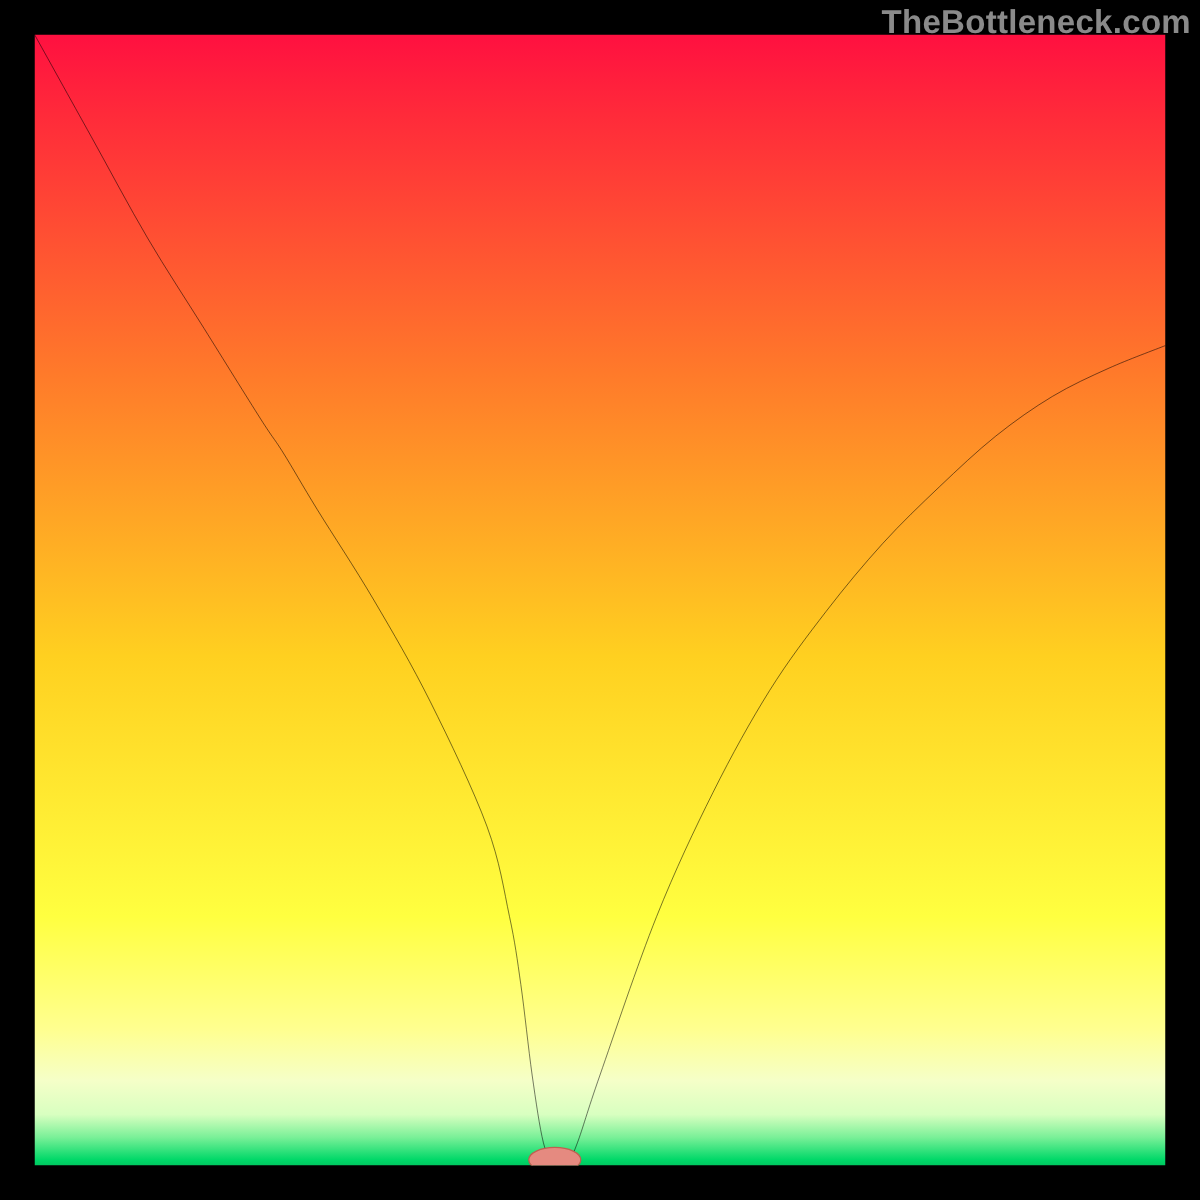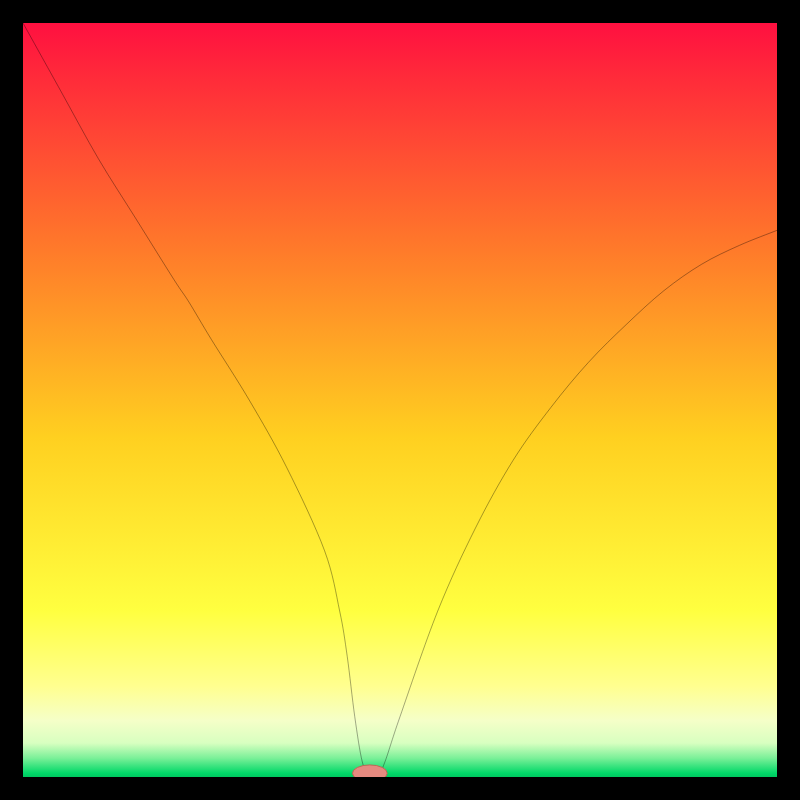--- a/index.html
+++ b/index.html
@@ -59,6 +59,7 @@
     <path id="curvePath" fill="none" stroke="#000" stroke-width="0.35" stroke-linejoin="round" vector-effect="non-scaling-stroke" d="M 0 0 C 0.8333333333333334 1.5, 3.333333333333333 6, 5 9 C 6.666666666666667 12, 8.333333333333334 15.166666666666666, 10 18 C 11.666666666666666 20.833333333333332, 13.333333333333334 23.333333333333332, 15 26 C 16.666666666666668 28.666666666666668, 18.833333333333332 32.166666666666664, 20 34 C 21.166666666666668 35.833333333333336, 21.166666666666668 35.666666666666664, 22 37 C 22.833333333333332 38.333333333333336, 23.666666666666668 39.833333333333336, 25 42 C 26.333333333333332 44.166666666666664, 28.333333333333332 47.166666666666664, 30 50 C 31.666666666666668 52.833333333333336, 33.333333333333336 55.666666666666664, 35 59 C 36.666666666666664 62.333333333333336, 38.833333333333336 66.83333333333333, 40 70 C 41.166666666666664 73.16666666666667, 41.5 75.66666666666667, 42 78 C 42.5 80.33333333333333, 42.666666666666664 81.66666666666667, 43 84 C 43.333333333333336 86.33333333333333, 43.666666666666664 89.66666666666667, 44 92 C 44.333333333333336 94.33333333333333, 44.666666666666664 96.66666666666667, 45 98 C 45.333333333333336 99.33333333333333, 45.666666666666664 99.66666666666667, 46 100 C 46.333333333333336 100.33333333333333, 46.666666666666664 100.33333333333333, 47 100 C 47.333333333333336 99.66666666666667, 47.5 99.33333333333333, 48 98 C 48.5 96.66666666666667, 48.833333333333336 95.33333333333333, 50 92 C 51.166666666666664 88.66666666666667, 53.333333333333336 82.16666666666667, 55 78 C 56.666666666666664 73.83333333333333, 58.333333333333336 70.33333333333333, 60 67 C 61.666666666666664 63.666666666666664, 63.333333333333336 60.666666666666664, 65 58 C 66.66666666666667 55.333333333333336, 68.33333333333333 53.166666666666664, 70 51 C 71.66666666666667 48.833333333333336, 73.33333333333333 46.833333333333336, 75 45 C 76.66666666666667 43.166666666666664, 78.33333333333333 41.583333333333336, 80 40 C 81.66666666666667 38.416666666666664, 83.33333333333333 36.833333333333336, 85 35.5 C 86.66666666666667 34.166666666666664, 88.33333333333333 33, 90 32 C 91.66666666666667 31, 93.33333333333333 30.25, 95 29.5 C 96.66666666666667 28.75, 99.16666666666667 27.833333333333332, 100 27.5"></path>
     <ellipse id="optMarker" fill="#e58a80" stroke="#c06050" stroke-width="0.12" cx="46" cy="99.5" rx="2.3" ry="1.1"></ellipse>
   </svg>
+  <div class="watermark">TheBottleneck.com</div>
 </div>
 
 </body></html>

